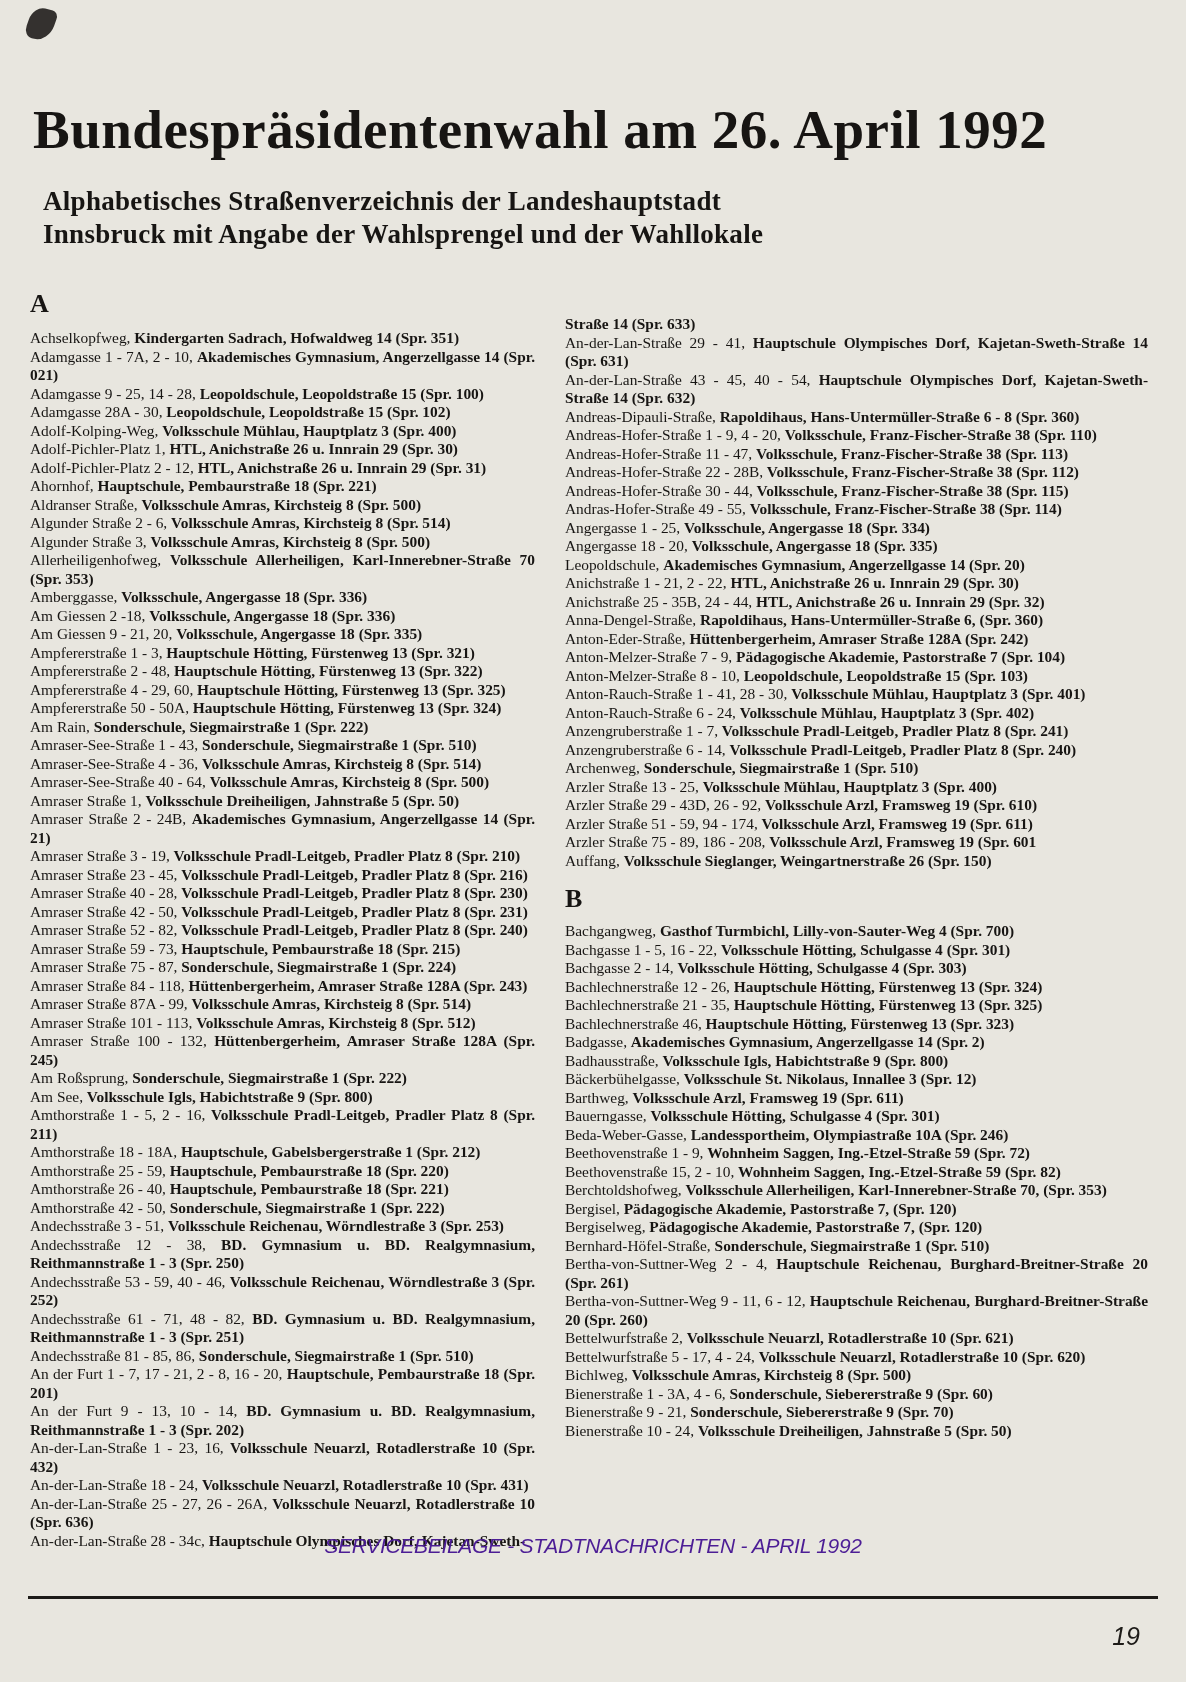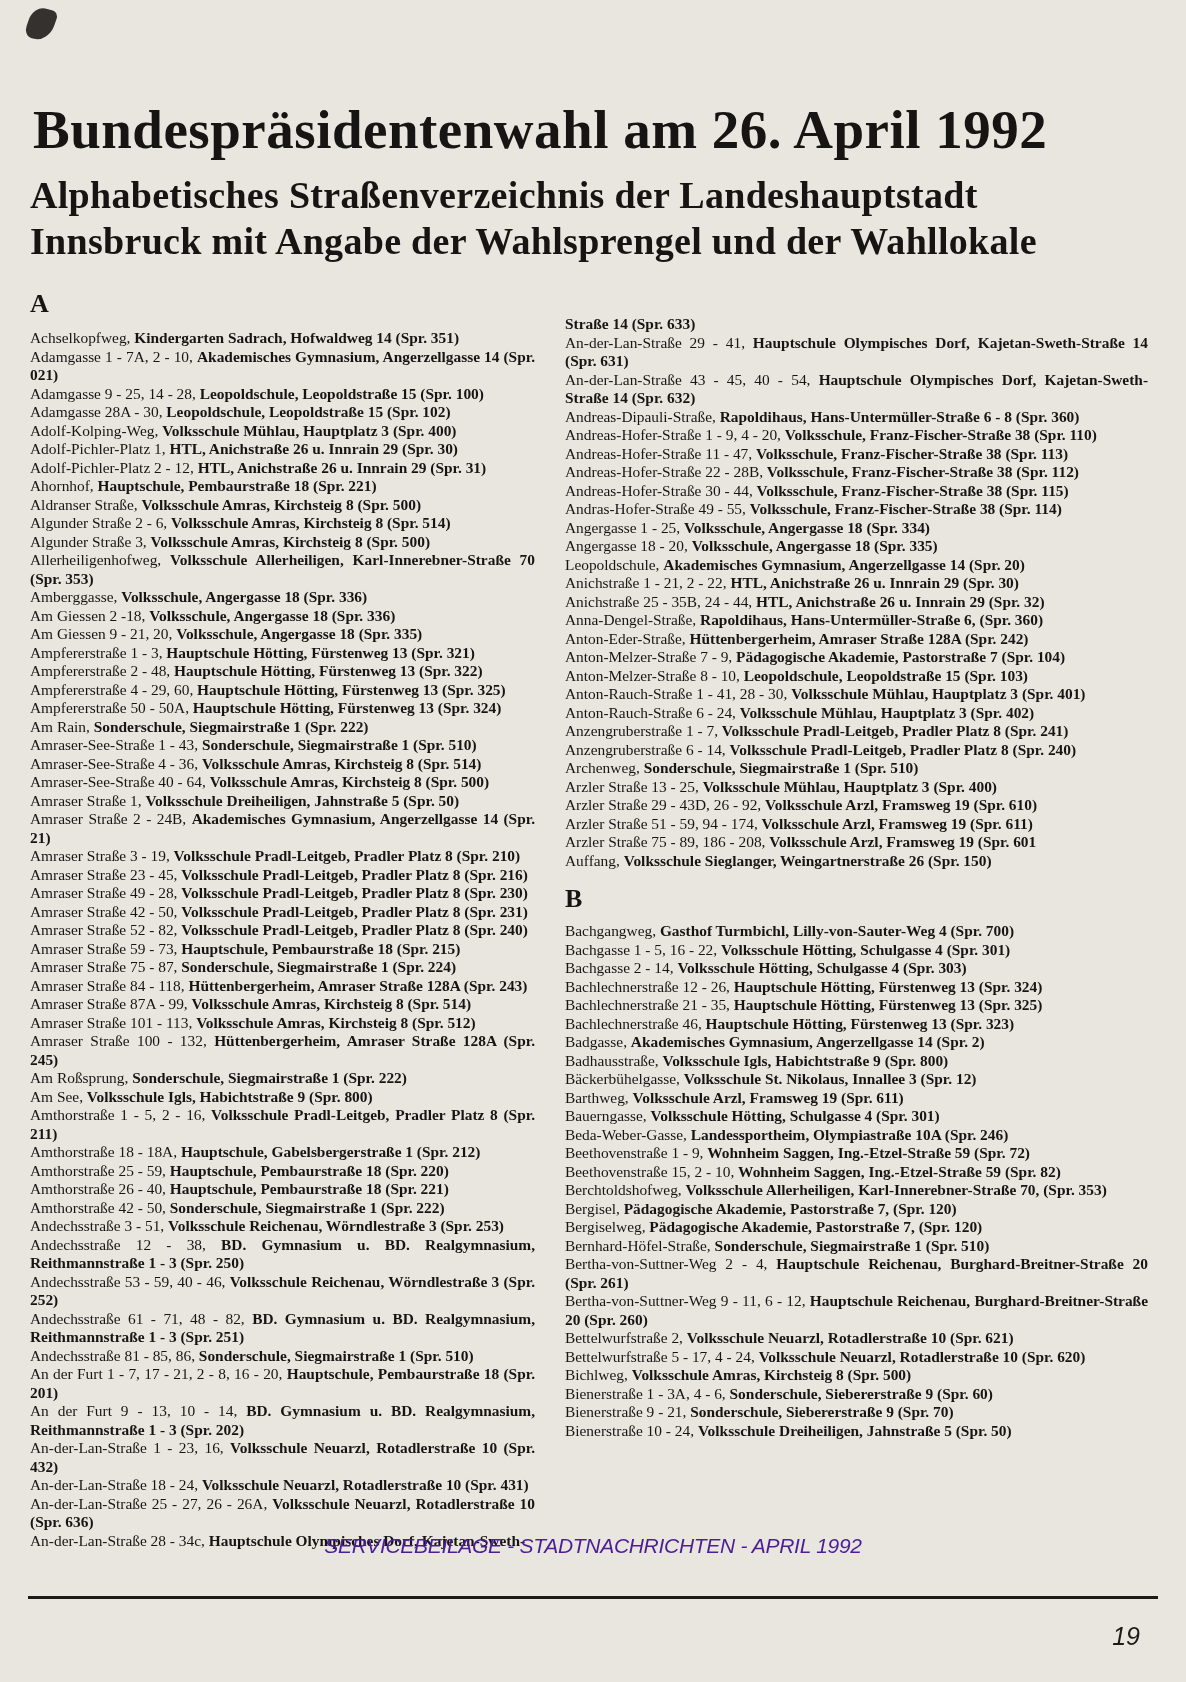--- a/index.html
+++ b/index.html
@@ -24,8 +24,8 @@
   }
   .subtitle{
     position:absolute;top:172px;left:30px;right:40px;
-    font-size:38px;font-weight:bold;line-height:1.22;
-    margin:0;letter-spacing:.3px;
+    font-size:27px;font-weight:bold;line-height:1.22;
+    margin:13px;letter-spacing:.3px;
   }
   .columns{
     position:absolute;top:285px;left:30px;right:38px;

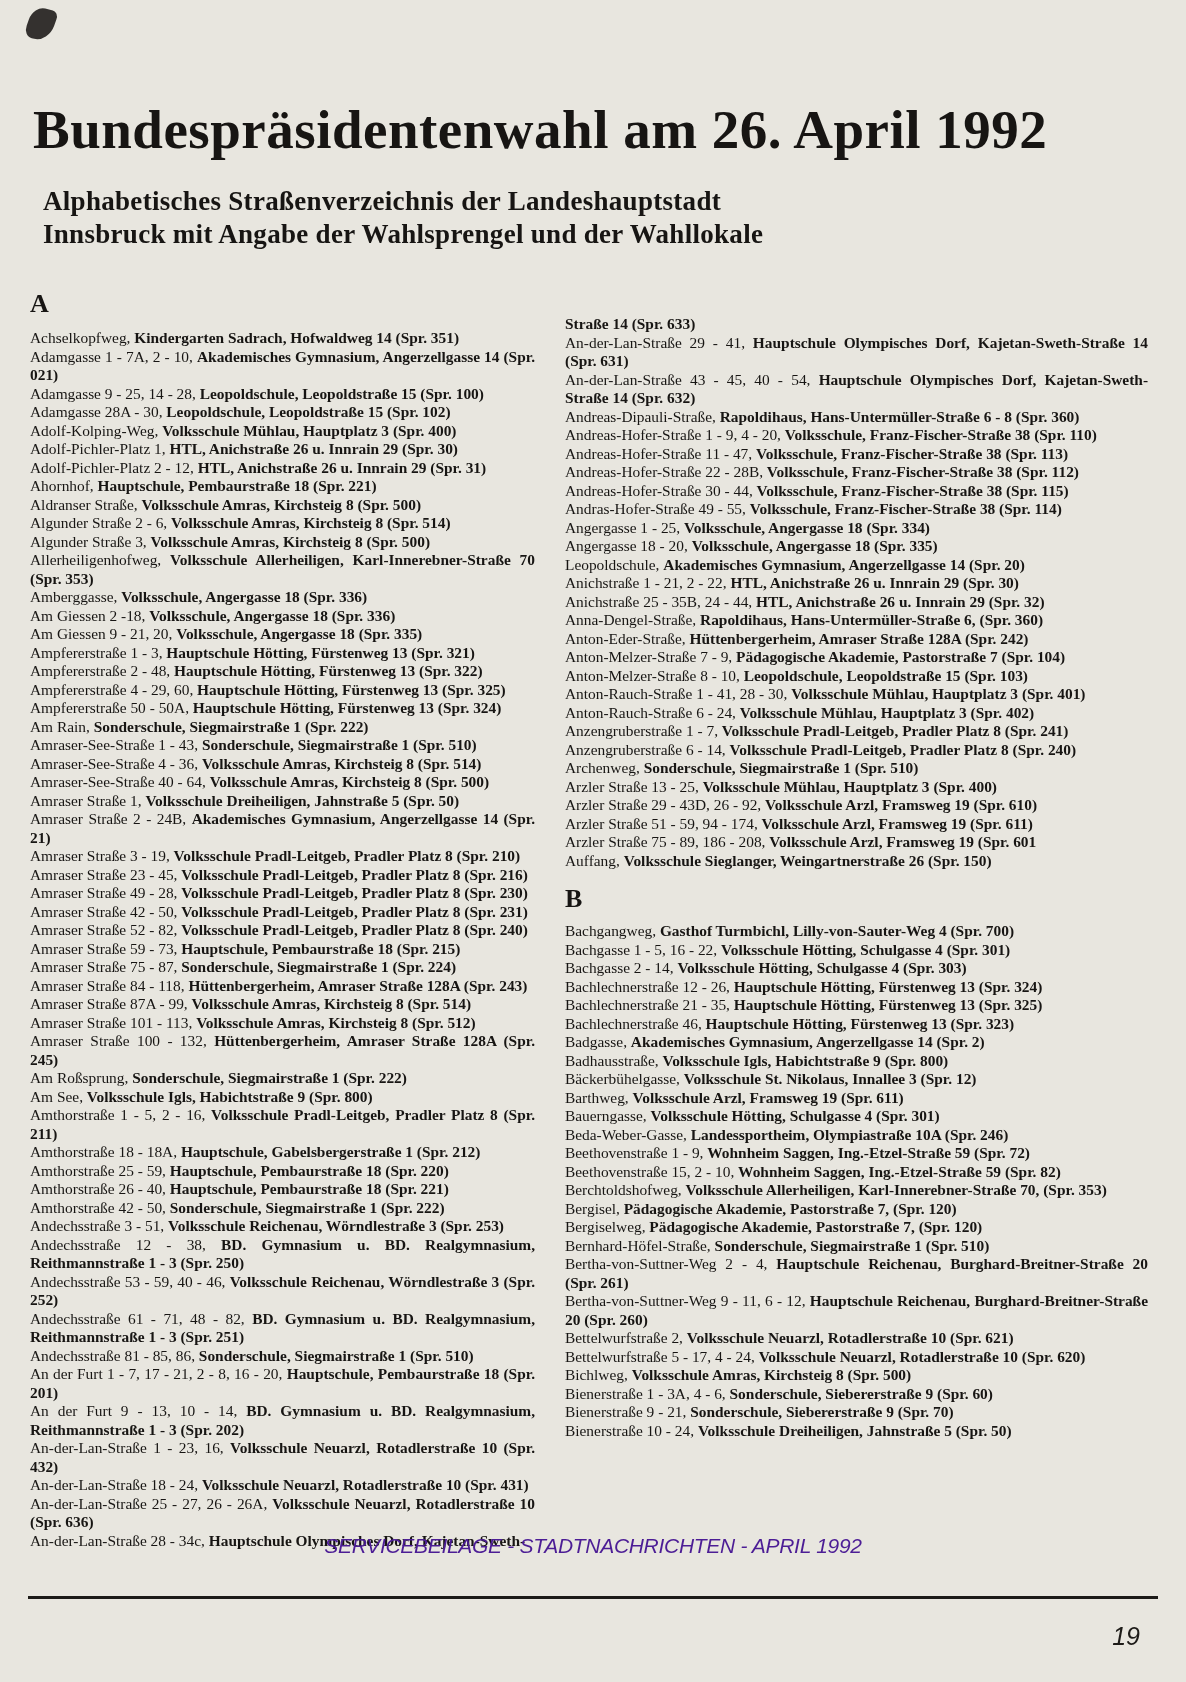--- a/index.html
+++ b/index.html
@@ -105,7 +105,7 @@
         <div class="entry"><span class="street">Amraser Straße 2 - 24B, </span><span class="info">Akademisches Gymnasium, Angerzellgasse 14 (Spr. 21)</span></div>
         <div class="entry"><span class="street">Amraser Straße 3 - 19, </span><span class="info">Volksschule Pradl-Leitgeb, Pradler Platz 8 (Spr. 210)</span></div>
         <div class="entry"><span class="street">Amraser Straße 23 - 45, </span><span class="info">Volksschule Pradl-Leitgeb, Pradler Platz 8 (Spr. 216)</span></div>
-        <div class="entry"><span class="street">Amraser Straße 49 - 28, </span><span class="info">Volksschule Pradl-Leitgeb, Pradler Platz 8 (Spr. 230)</span></div>
+        <div class="entry"><span class="street">Amraser Straße 40 - 28, </span><span class="info">Volksschule Pradl-Leitgeb, Pradler Platz 8 (Spr. 230)</span></div>
         <div class="entry"><span class="street">Amraser Straße 42 - 50, </span><span class="info">Volksschule Pradl-Leitgeb, Pradler Platz 8 (Spr. 231)</span></div>
         <div class="entry"><span class="street">Amraser Straße 52 - 82, </span><span class="info">Volksschule Pradl-Leitgeb, Pradler Platz 8 (Spr. 240)</span></div>
         <div class="entry"><span class="street">Amraser Straße 59 - 73, </span><span class="info">Hauptschule, Pembaurstraße 18 (Spr. 215)</span></div>

